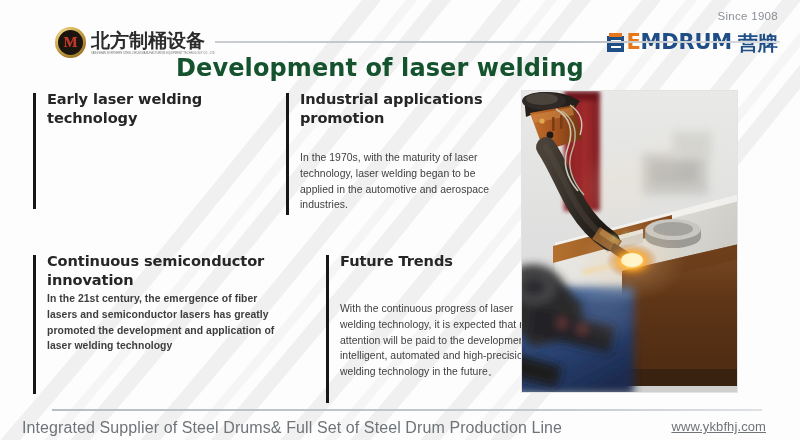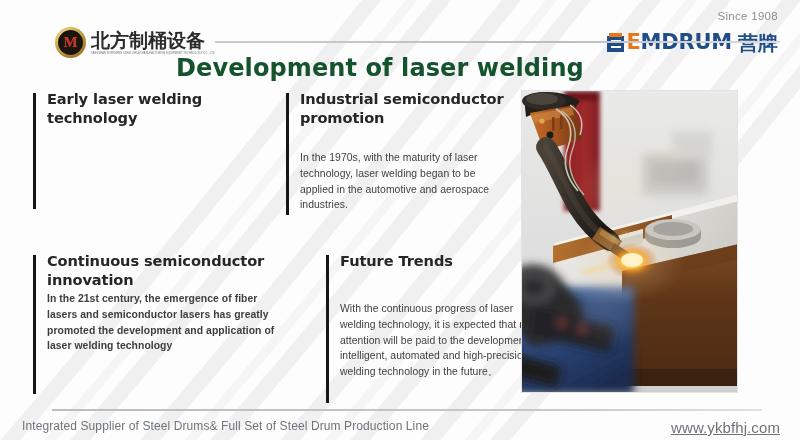--- a/index.html
+++ b/index.html
@@ -231,7 +231,7 @@
     <div class="block" id="b2">
       <span class="bar"></span>
       <div class="body">
-        <h3>Industrial semiconductor promotion</h3>
+        <h3>Industrial applications promotion</h3>
         <p>In the 1970s, with the maturity of laser technology, laser welding began to be applied in the automotive and aerospace industries.</p>
       </div>
     </div>

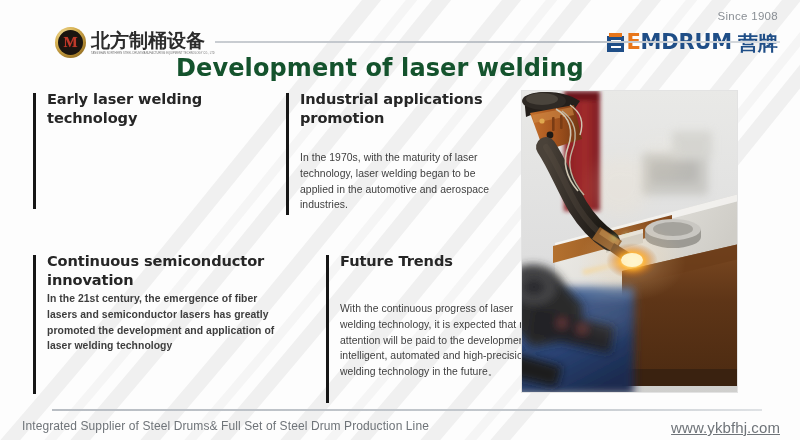--- a/index.html
+++ b/index.html
@@ -150,7 +150,7 @@
   }
   .footer-left {
     position:absolute; left:22px; top:419px;
-    font-size:12px; color:#6f7479; letter-spacing:0.1px;
+    font-size:16px; color:#6f7479; letter-spacing:0.1px;
     z-index:3;
   }
   .footer-right {

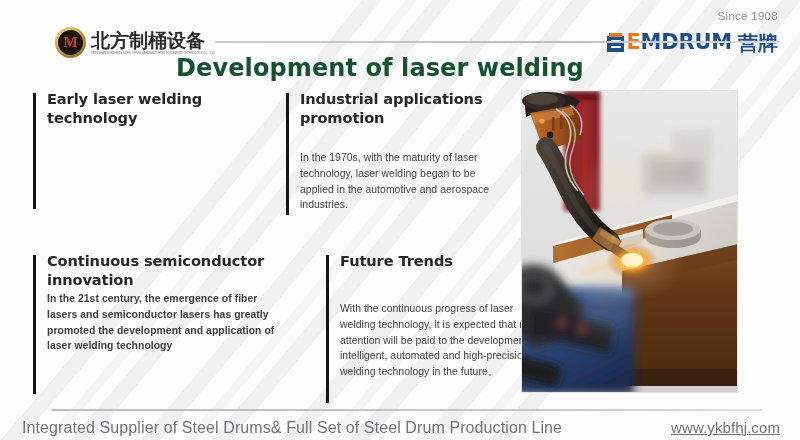--- a/index.html
+++ b/index.html
@@ -154,8 +154,8 @@
     z-index:3;
   }
   .footer-right {
-    position:absolute; right:20px; top:419px;
-    font-size:15px; color:#6f7479; letter-spacing:0.1px;
+    position:absolute; right:34px; top:419px;
+    font-size:13px; color:#6f7479; letter-spacing:0.1px;
     text-decoration:underline;
     z-index:3;
   }

